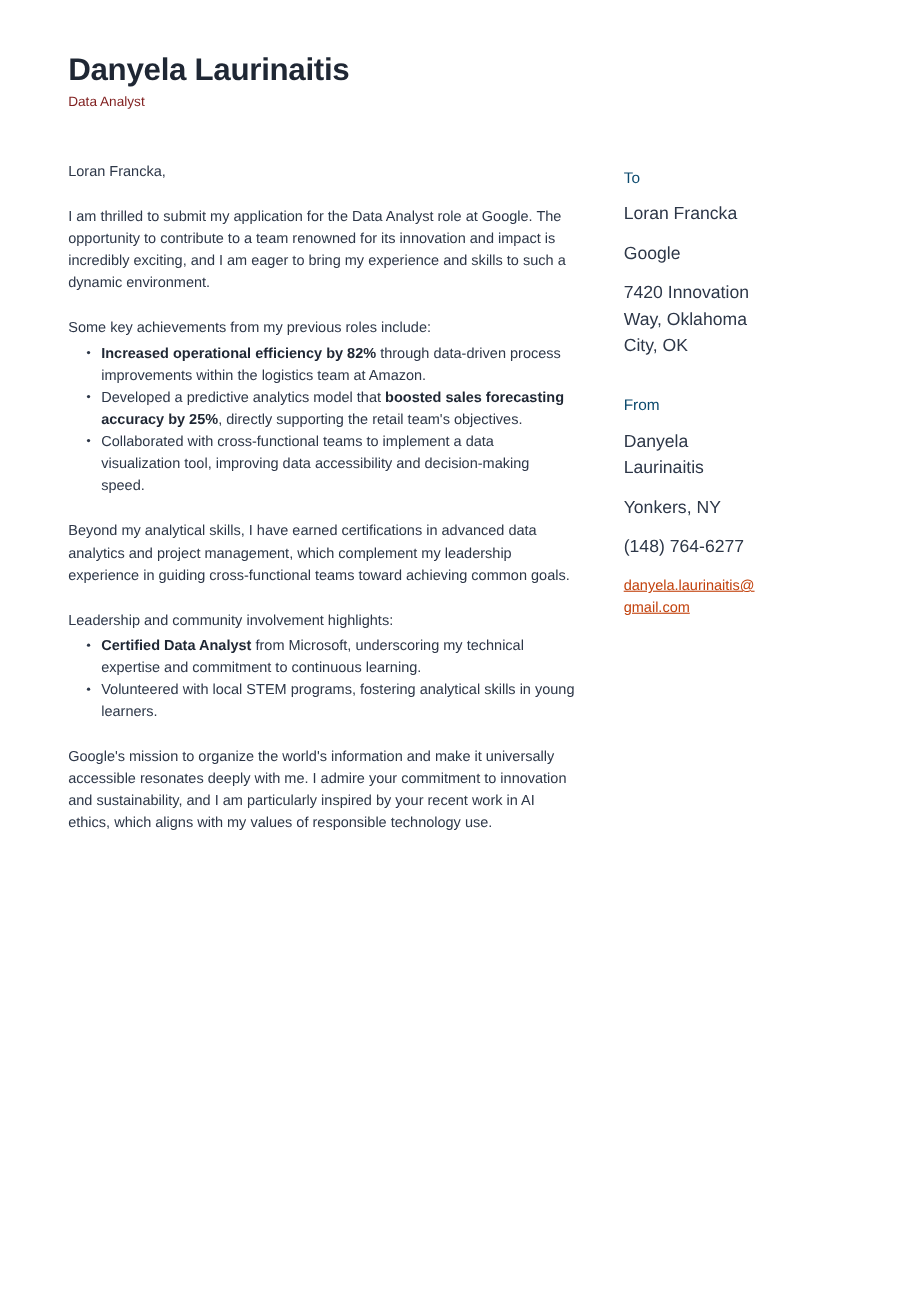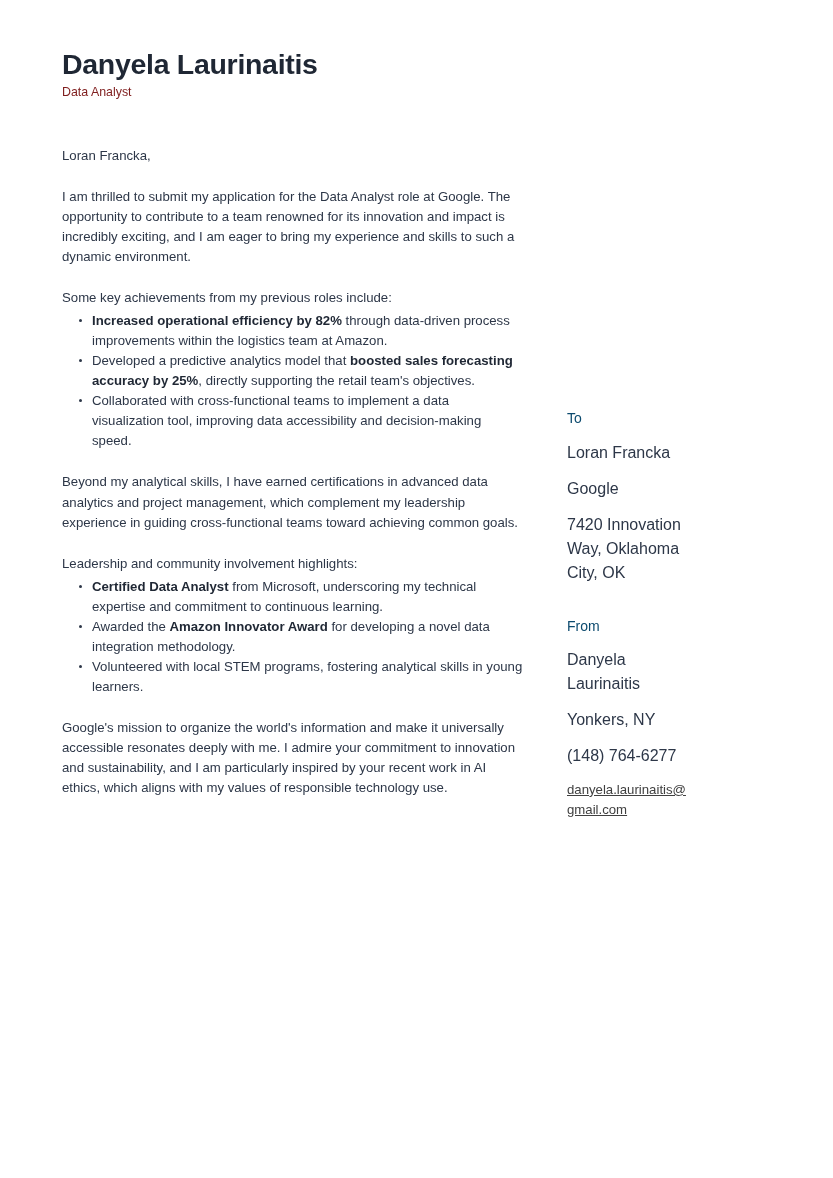--- a/index.html
+++ b/index.html
@@ -41,7 +41,7 @@
   }
   .columns {
     display: flex;
-    align-items: flex-end;
+    align-items: flex-start;
   }
   .main-col {
     width: 462px;

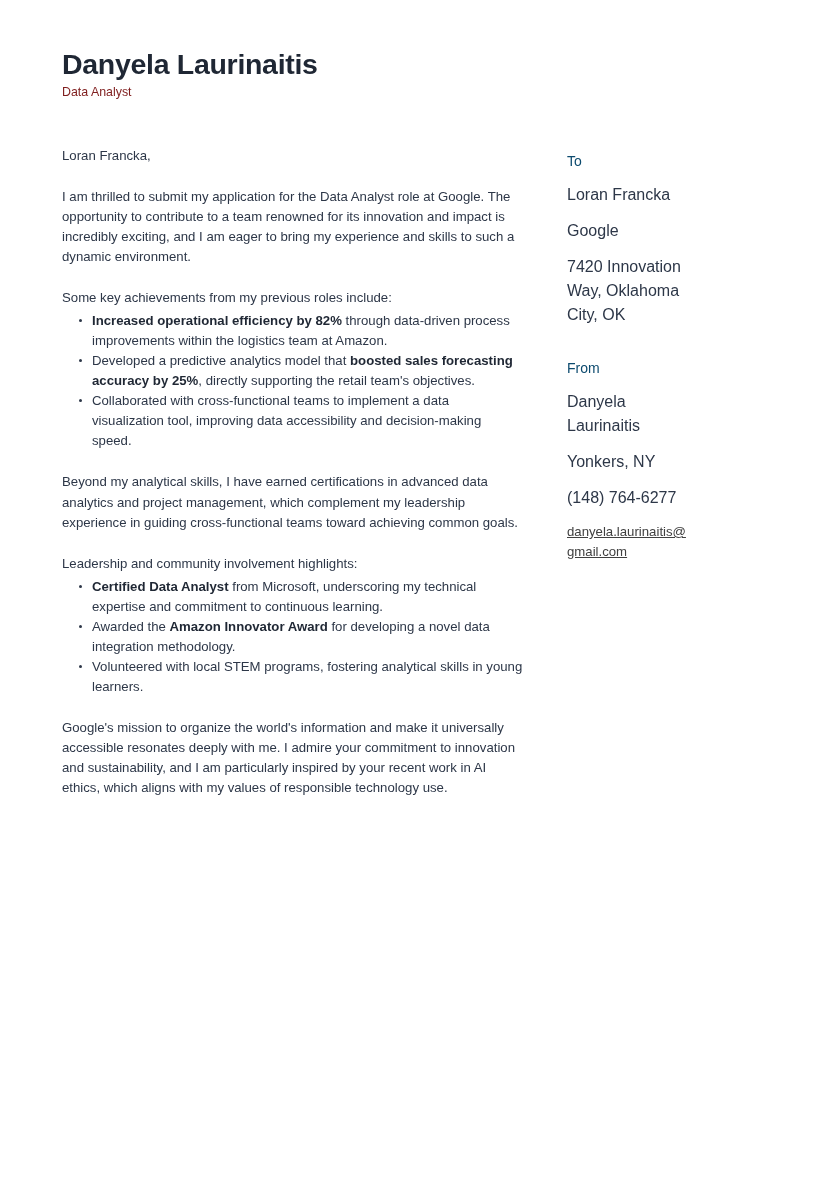--- a/index.html
+++ b/index.html
@@ -115,7 +115,7 @@
   a.email {
     font-size: 13.2px;
     line-height: 1.5;
-    color: #404040;
+    color: #c2410c;
     text-decoration: underline;
     word-break: break-word;
   }

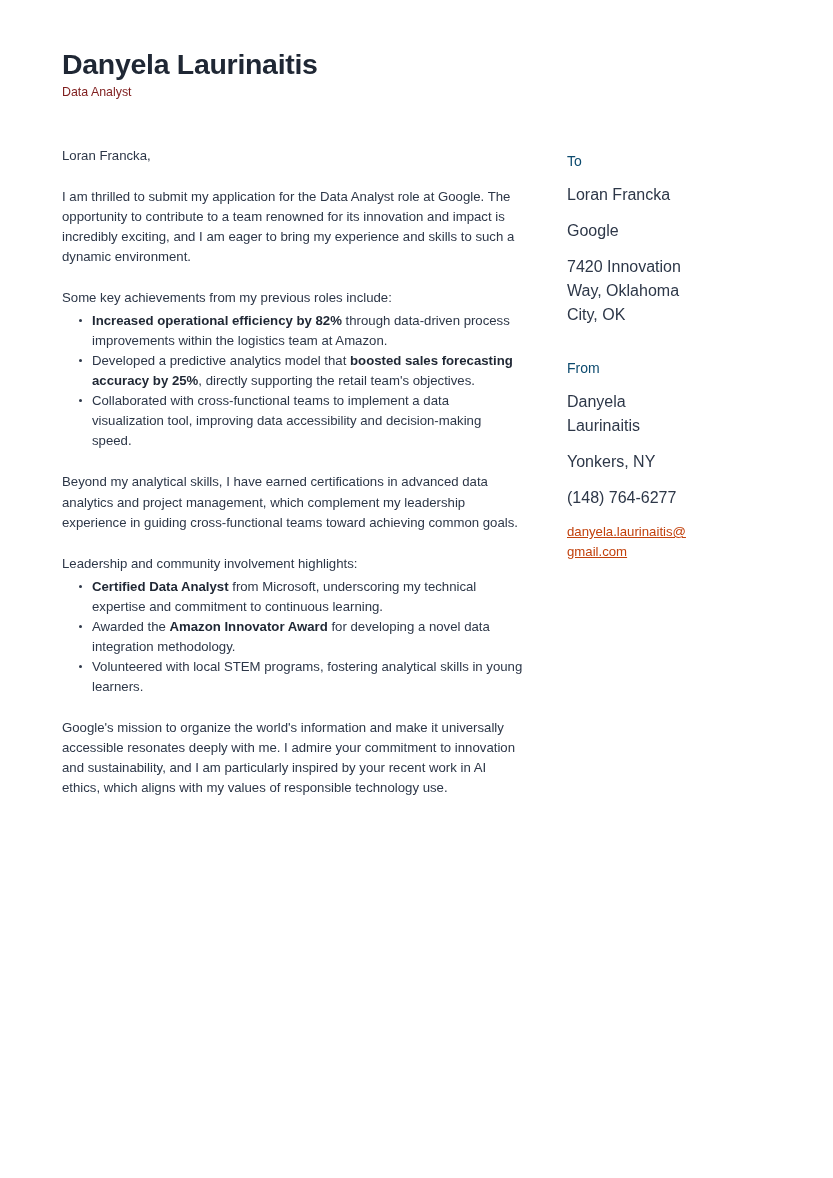--- a/index.html
+++ b/index.html
@@ -153,7 +153,6 @@
 
       <ul class="bullets">
         <li><span class="b">Certified Data Analyst</span><span> from Microsoft, underscoring my technical expertise and commitment to continuous learning.</span></li>
-        <li><span>Awarded the </span><span class="b">Amazon Innovator Award</span><span> for developing a novel data integration methodology.</span></li>
         <li><span>Volunteered with local STEM programs, fostering analytical skills in young learners.</span></li>
       </ul>
 

